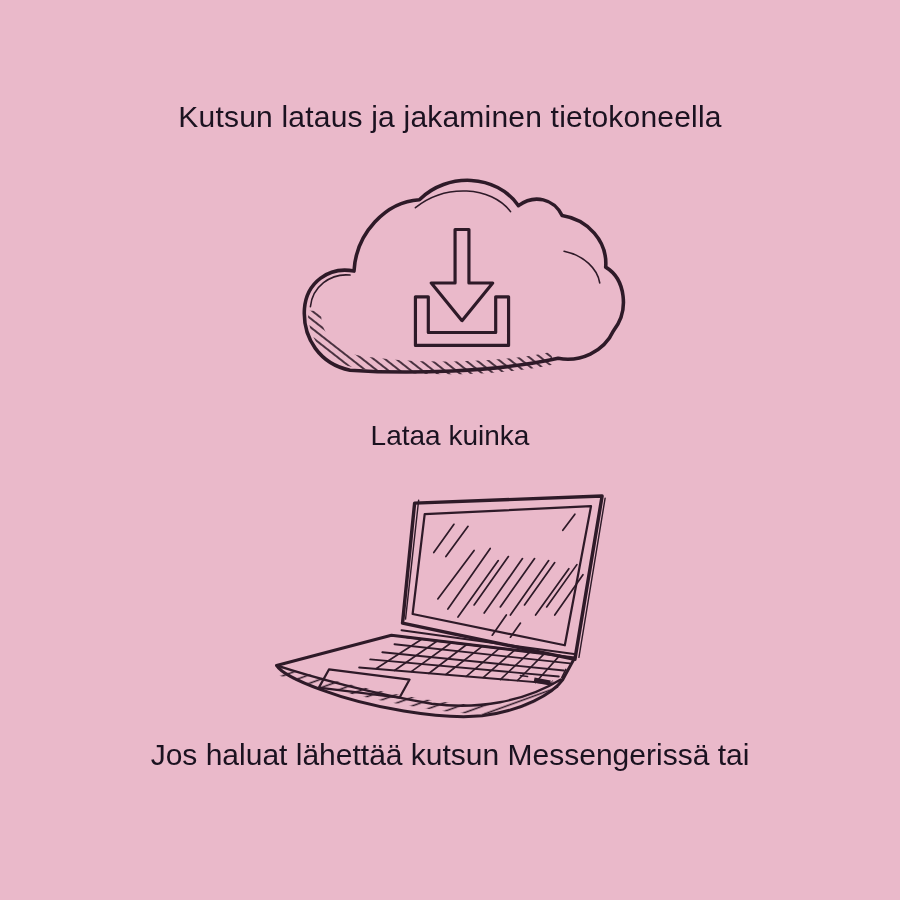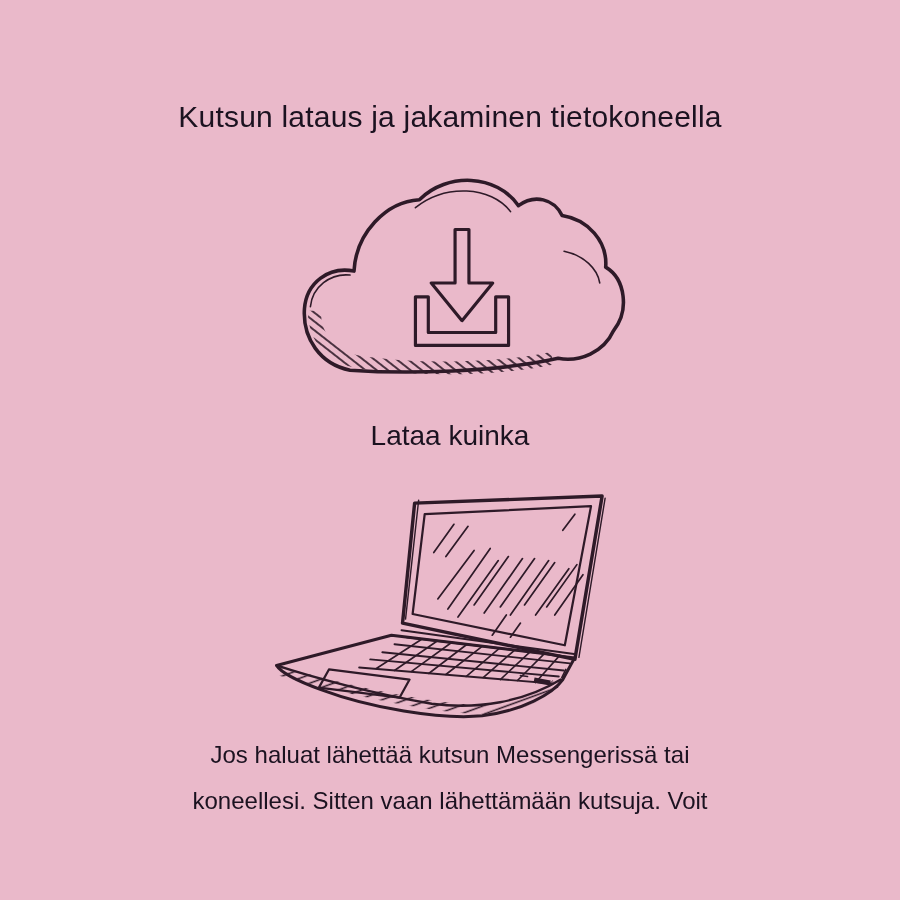--- a/index.html
+++ b/index.html
@@ -29,7 +29,7 @@
   }
   .body-text{
     position:absolute;top:704px;left:50px;width:800px;
-    text-align:center;font-size:24px;font-weight:400;
+    text-align:center;font-size:30px;font-weight:400;
     line-height:46px;color:var(--text);
   }
   .cloud-svg{position:absolute;left:297px;top:144px;}

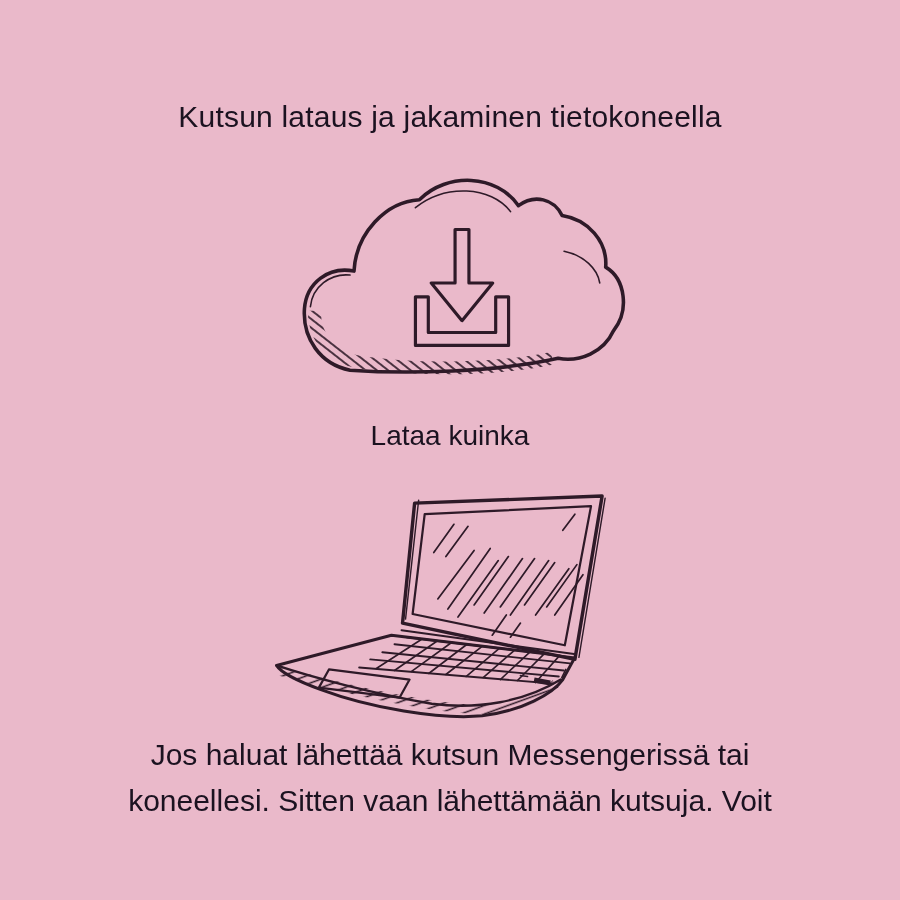--- a/index.html
+++ b/index.html
@@ -159,7 +159,6 @@
 
   <div class="body-text">
       <div>Jos haluat lähettää kutsun Messengerissä tai</div>
-      <div>koneellesi. Sitten vaan lähettämään kutsuja. Voit</div>
     </div>
 
 </div>

